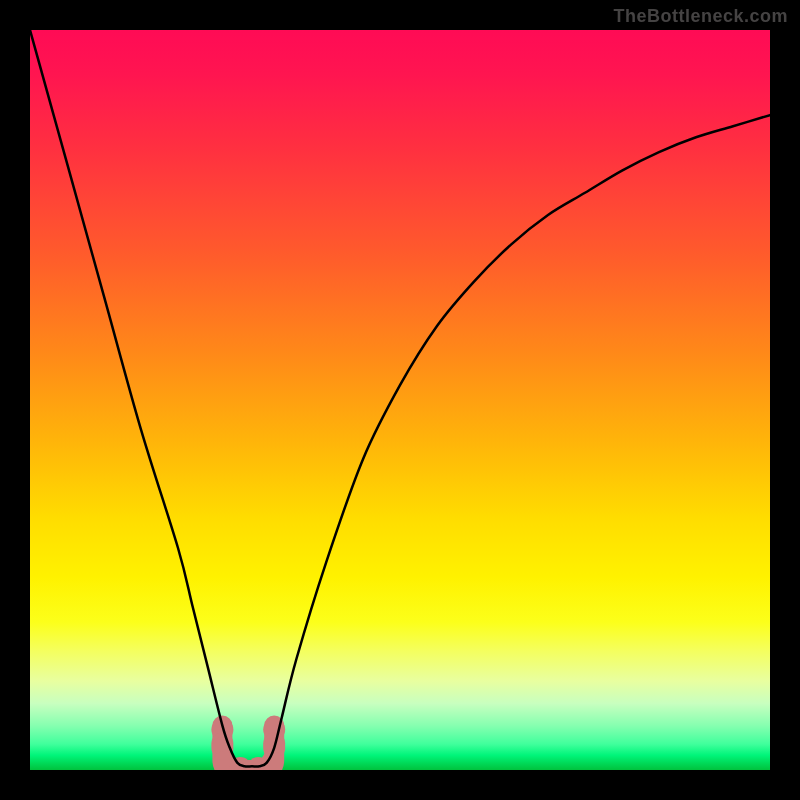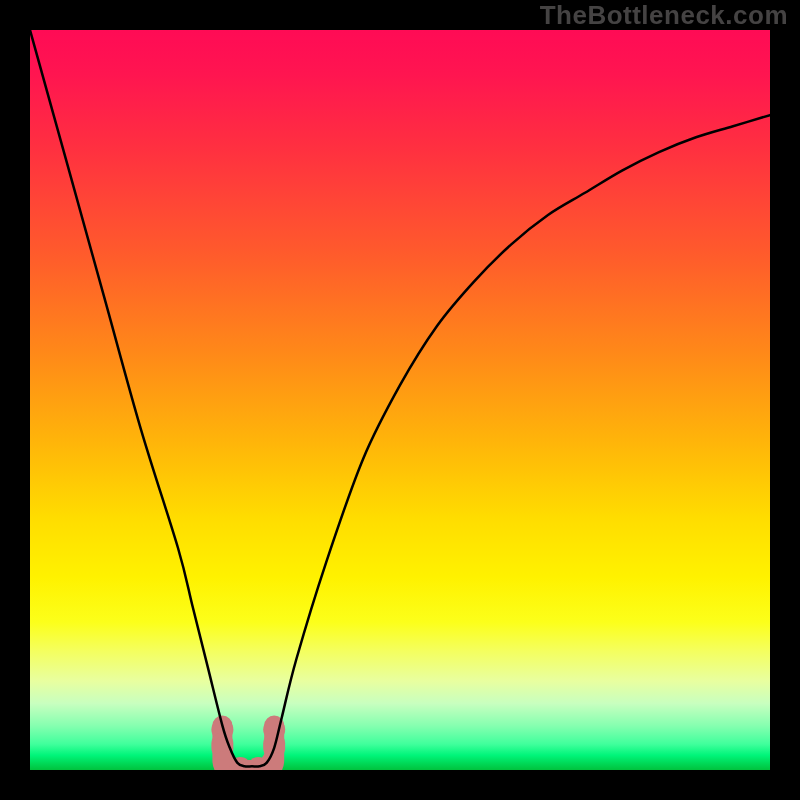--- a/index.html
+++ b/index.html
@@ -54,10 +54,10 @@
   }
   .watermark {
     position: absolute;
-    top: 0;
+    top: 6px;
     right: 12px;
     color: #454343;
-    font-size: 26px;
+    font-size: 18px;
     font-weight: 600;
     letter-spacing: 0.5px;
     user-select: none;

